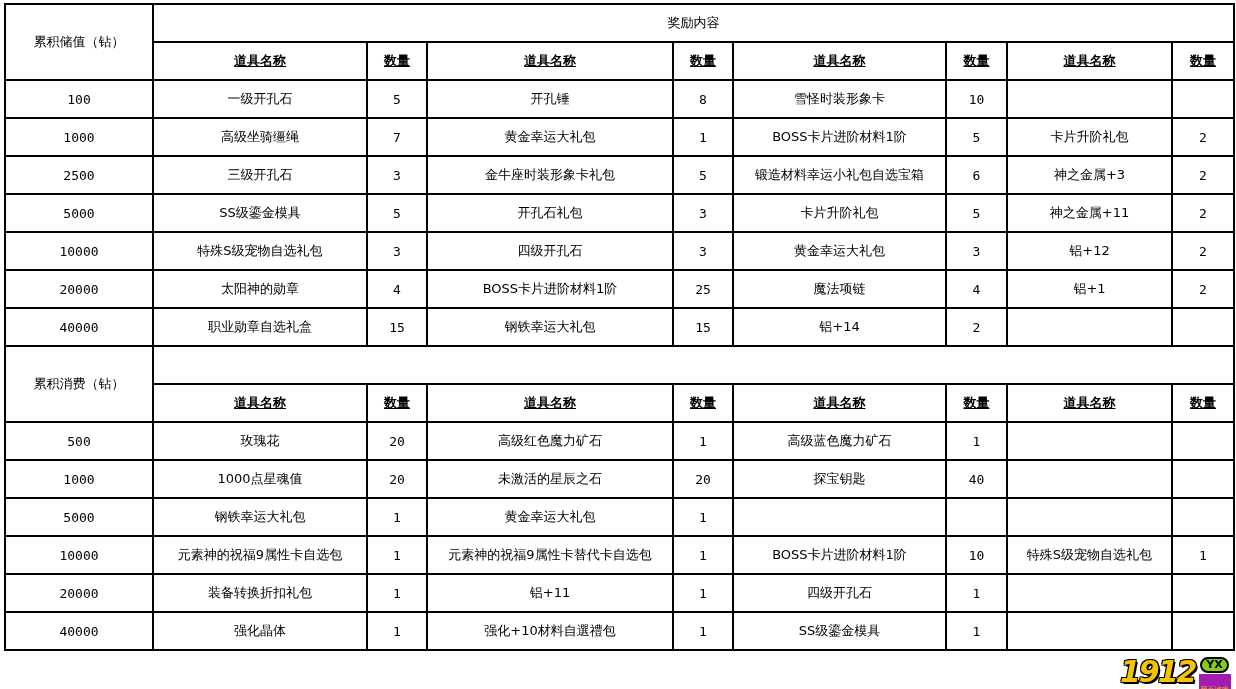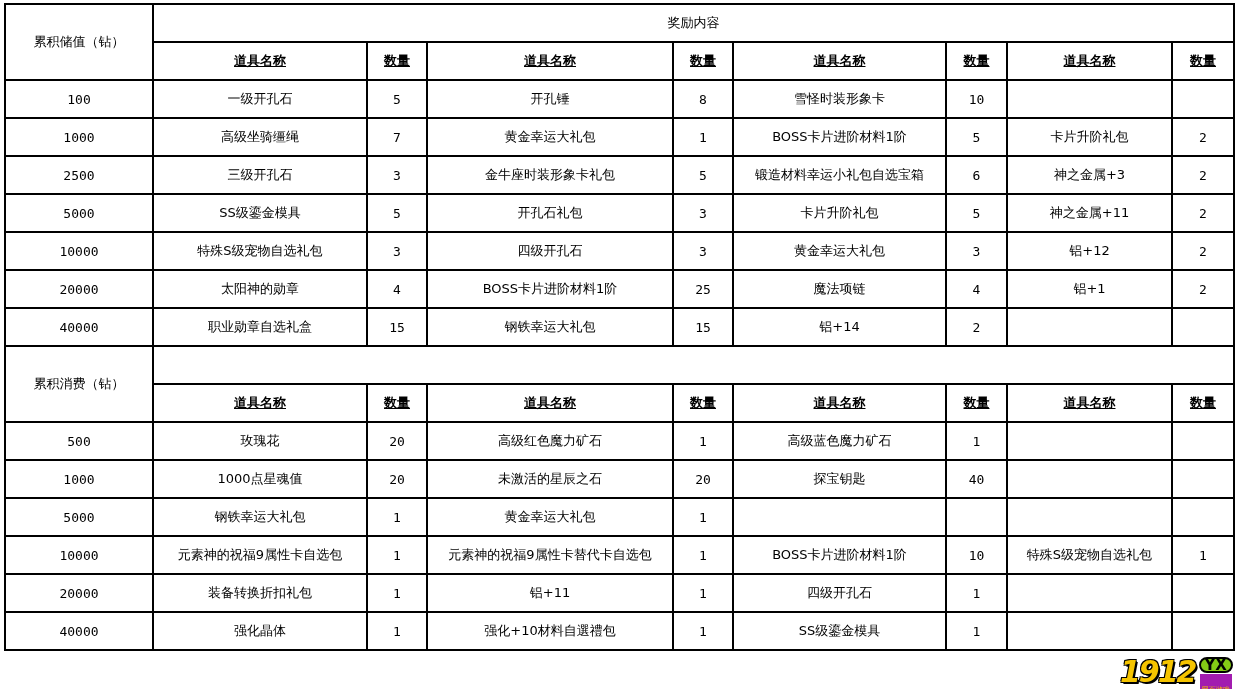--- a/index.html
+++ b/index.html
@@ -78,7 +78,7 @@
       background: #84cc16;
       border: 2px solid #000;
       border-radius: 10px;
-      font-size: 15px;
+      font-size: 11px;
       font-weight: bold;
       padding: 0 4px;
       line-height: 12px;

